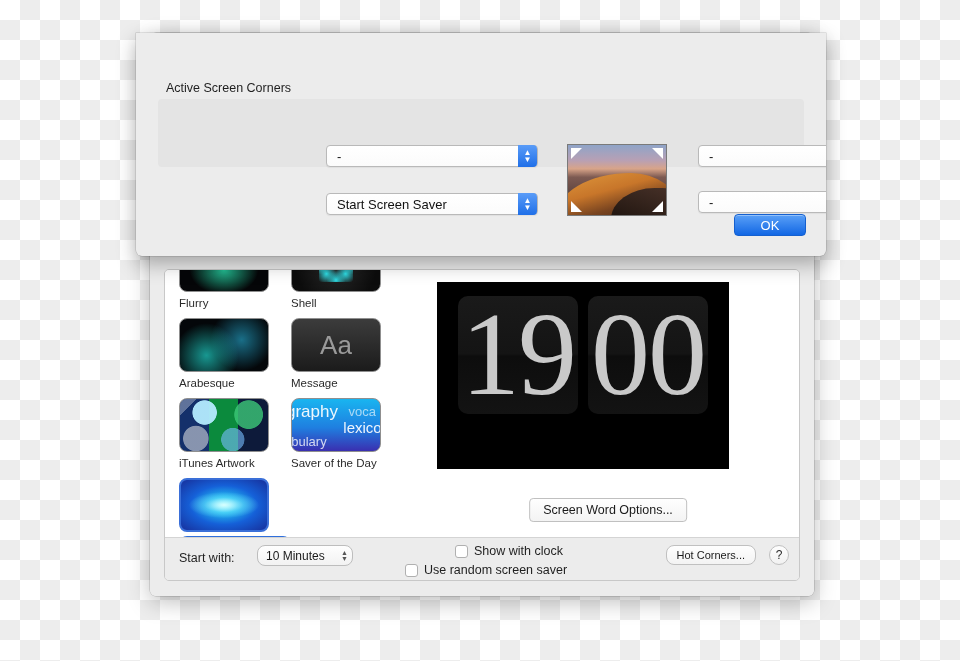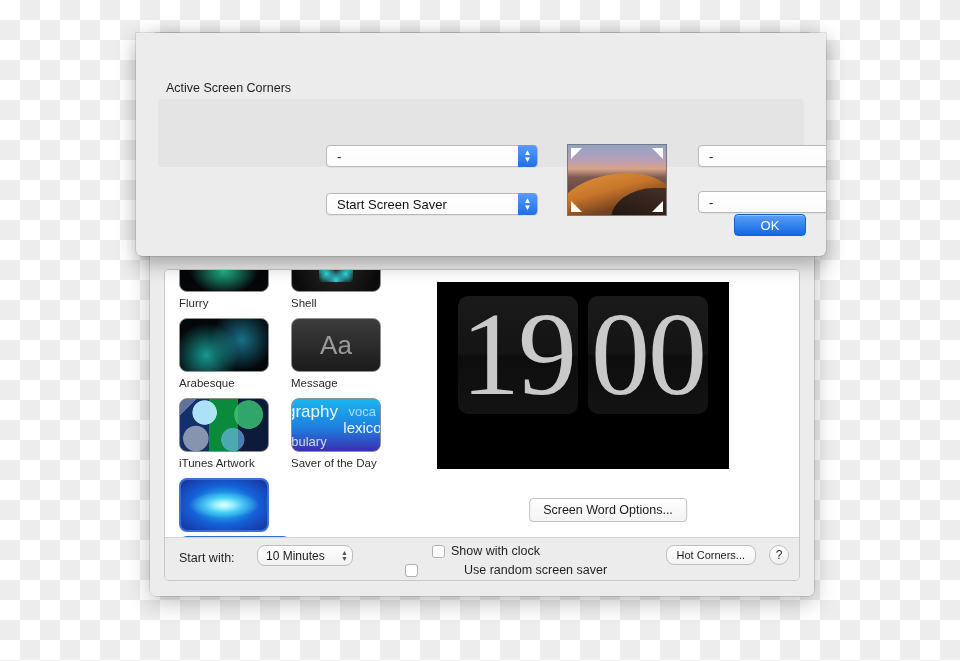--- a/index.html
+++ b/index.html
@@ -256,7 +256,7 @@
     line-height: 6px; color: #555; font-size: 7px;
   }
   .cbrow { position: absolute; display: flex; align-items: center; font-size: 12.5px; color: #1f1f1f; }
-  #cb-clock  { left: 227px; top: 6px; padding-left: 40px; }
+  #cb-clock  { left: 250px; top: 6px; padding-left: 40px; }
   #cb-random { left: 240px; top: 25px; gap: 40px; }
   .cbox {
     width: 13px; height: 13px; margin-right: 6px;

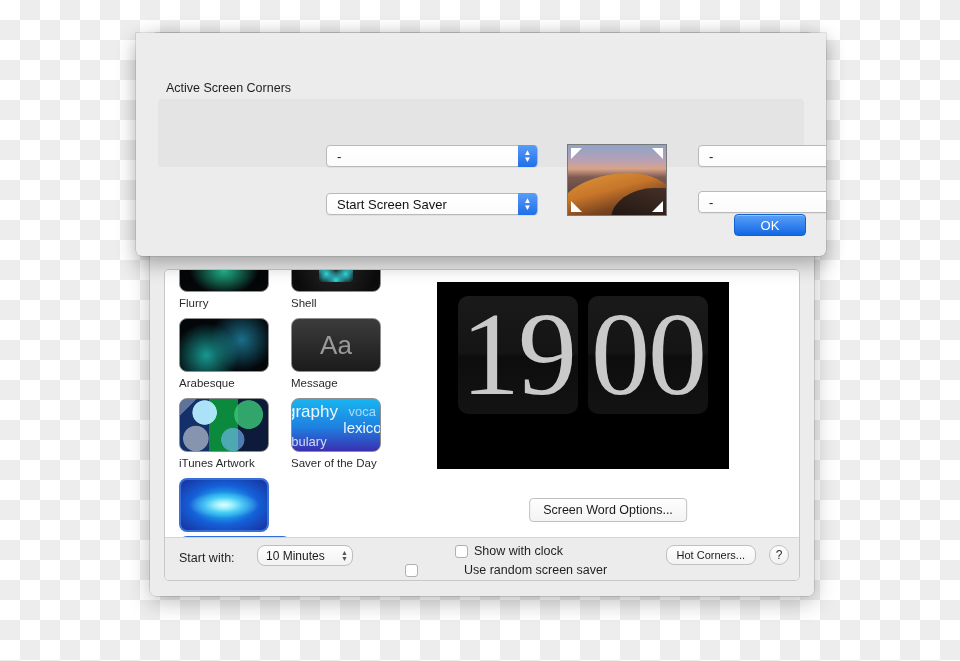--- a/index.html
+++ b/index.html
@@ -257,7 +257,7 @@
   }
   .cbrow { position: absolute; display: flex; align-items: center; font-size: 12.5px; color: #1f1f1f; }
   #cb-clock  { left: 250px; top: 6px; padding-left: 40px; }
-  #cb-random { left: 240px; top: 25px; gap: 40px; }
+  #cb-random { left: 240px; top: 25px; }
   .cbox {
     width: 13px; height: 13px; margin-right: 6px;
     background: #fff; border: 1px solid #b0b0b0; border-radius: 3px;

